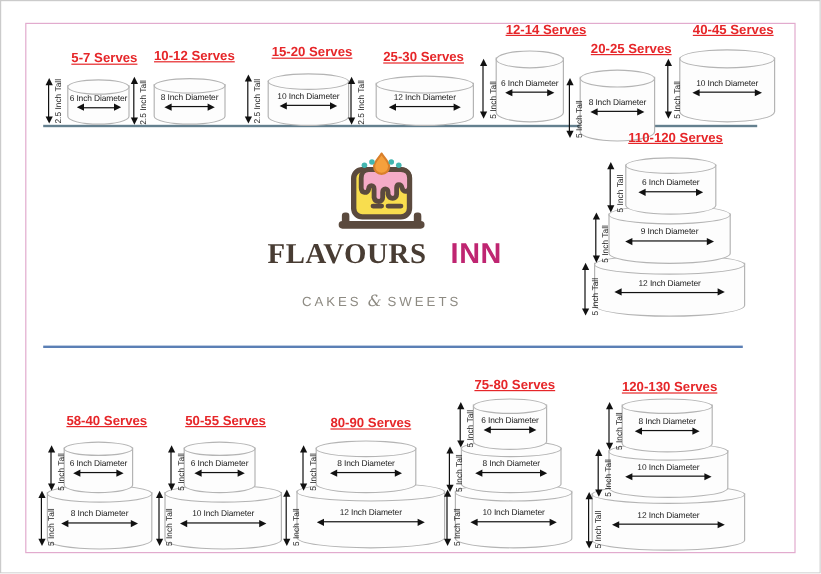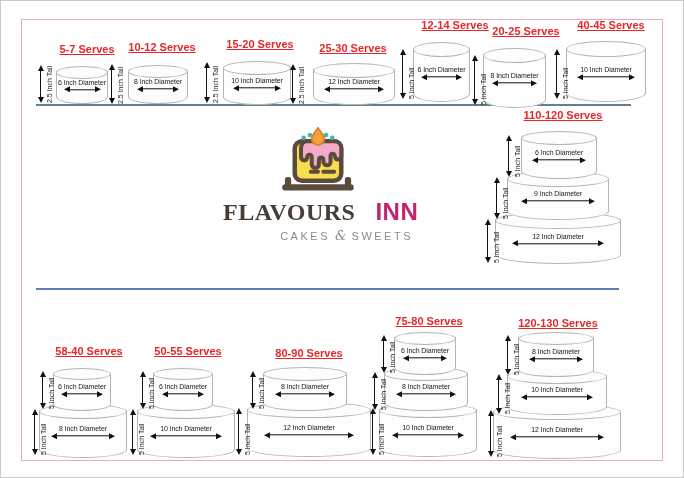--- a/index.html
+++ b/index.html
@@ -142,7 +142,7 @@
     </div>
   </div>
 
-  <div class="group" style="left:470px;top:24px;width:110px;height:60px">
+  <div class="group" style="left:470px;top:34px;width:110px;height:60px">
     <div class="serves">20-25 Serves</div>
     <div class="cake" style="left:12px;top:29px;width:61px;height:52px;--rim:15px">
       <div class="din">

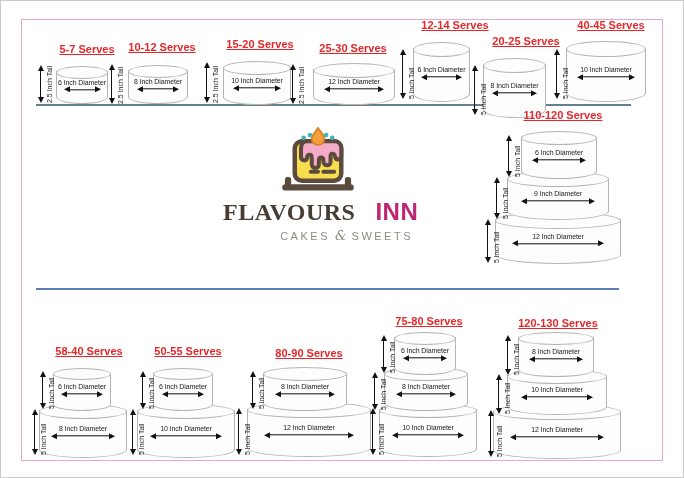--- a/index.html
+++ b/index.html
@@ -31,7 +31,7 @@
   .brand{font-size:24px;font-weight:bold;letter-spacing:0.5px;margin-top:3px;white-space:nowrap;}
   .b1{color:#483c33;font-family:Liberation Serif, serif;}
   .b2{color:#bf2571;margin-left:20px;}
-  .tagline{margin-top:2px;font-size:11px;letter-spacing:2.5px;color:#8d8a82;white-space:nowrap;text-align:right;}
+  .tagline{margin-top:18px;font-size:11px;letter-spacing:2.5px;color:#8d8a82;white-space:nowrap;}
   .amp{font-family:"DejaVu Serif",serif;font-style:italic;font-size:13px;margin:0 5px;letter-spacing:0;}
 </style>
 </head>

